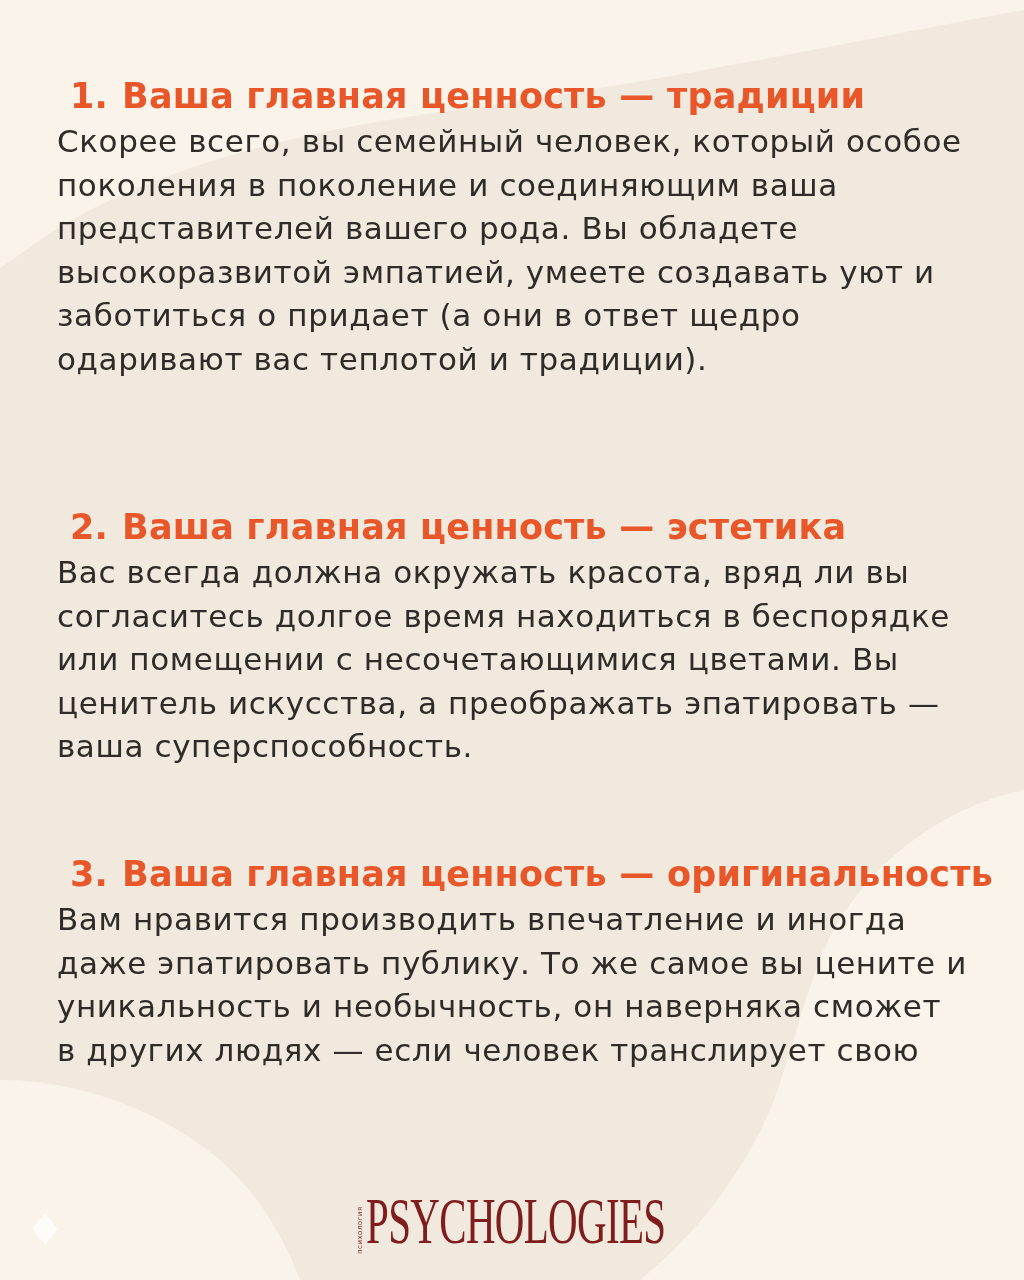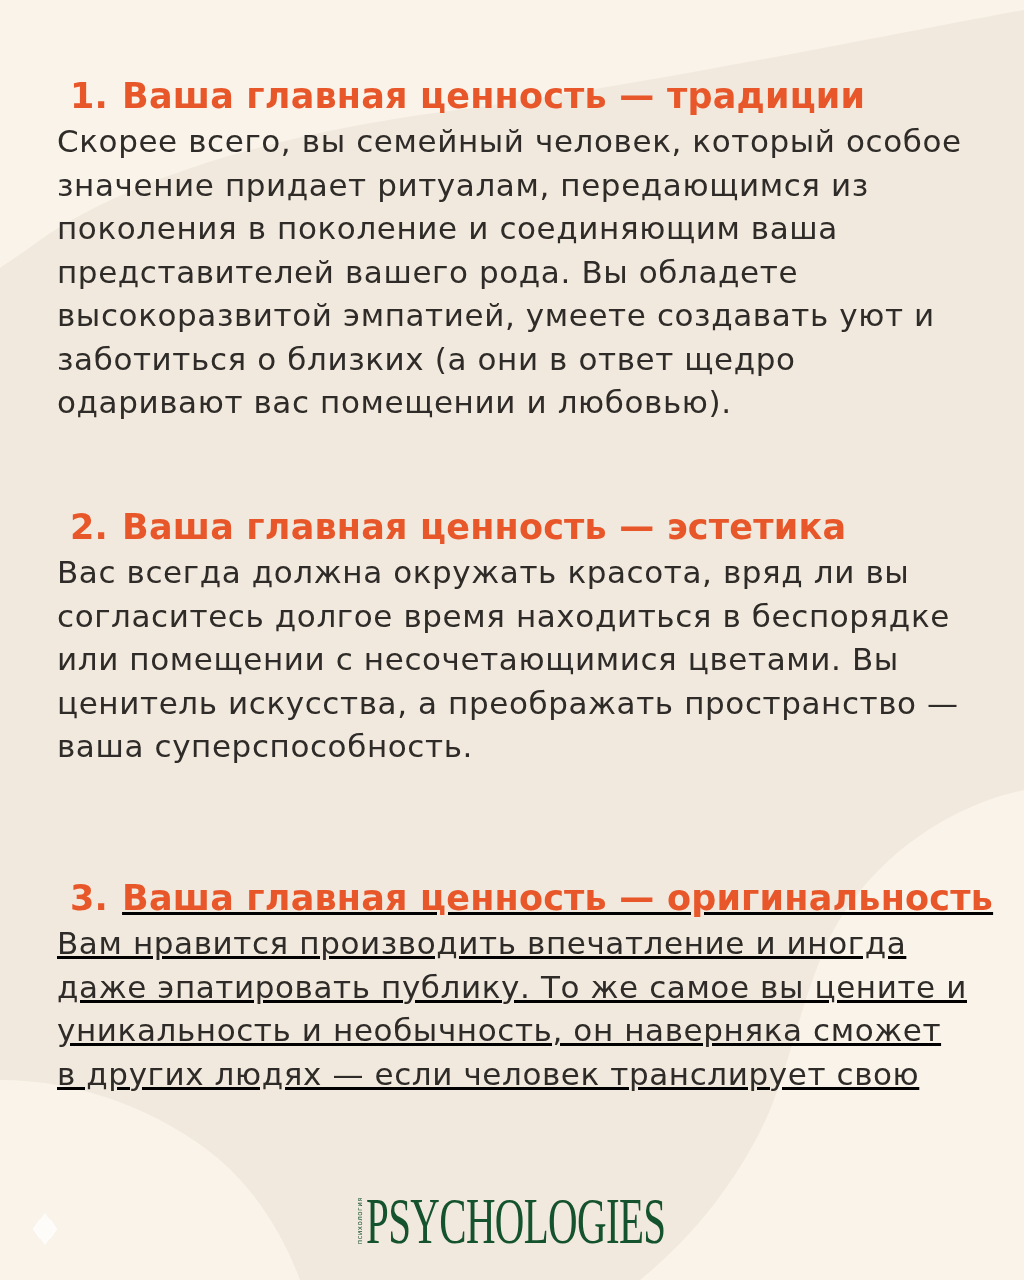--- a/index.html
+++ b/index.html
@@ -117,7 +117,6 @@
     </h2>
     <p class="body-text">
       <span class="line">Скорее всего, вы семейный человек, который особое</span>
-      <span class="line">значение придает ритуалам, передающимся из</span>
       <span class="line">поколения в поколение и соединяющим ваша</span>
       <span class="line">представителей вашего рода. Вы обладете</span>
       <span class="line">высокоразвитой эмпатией, умеете создавать уют и</span>

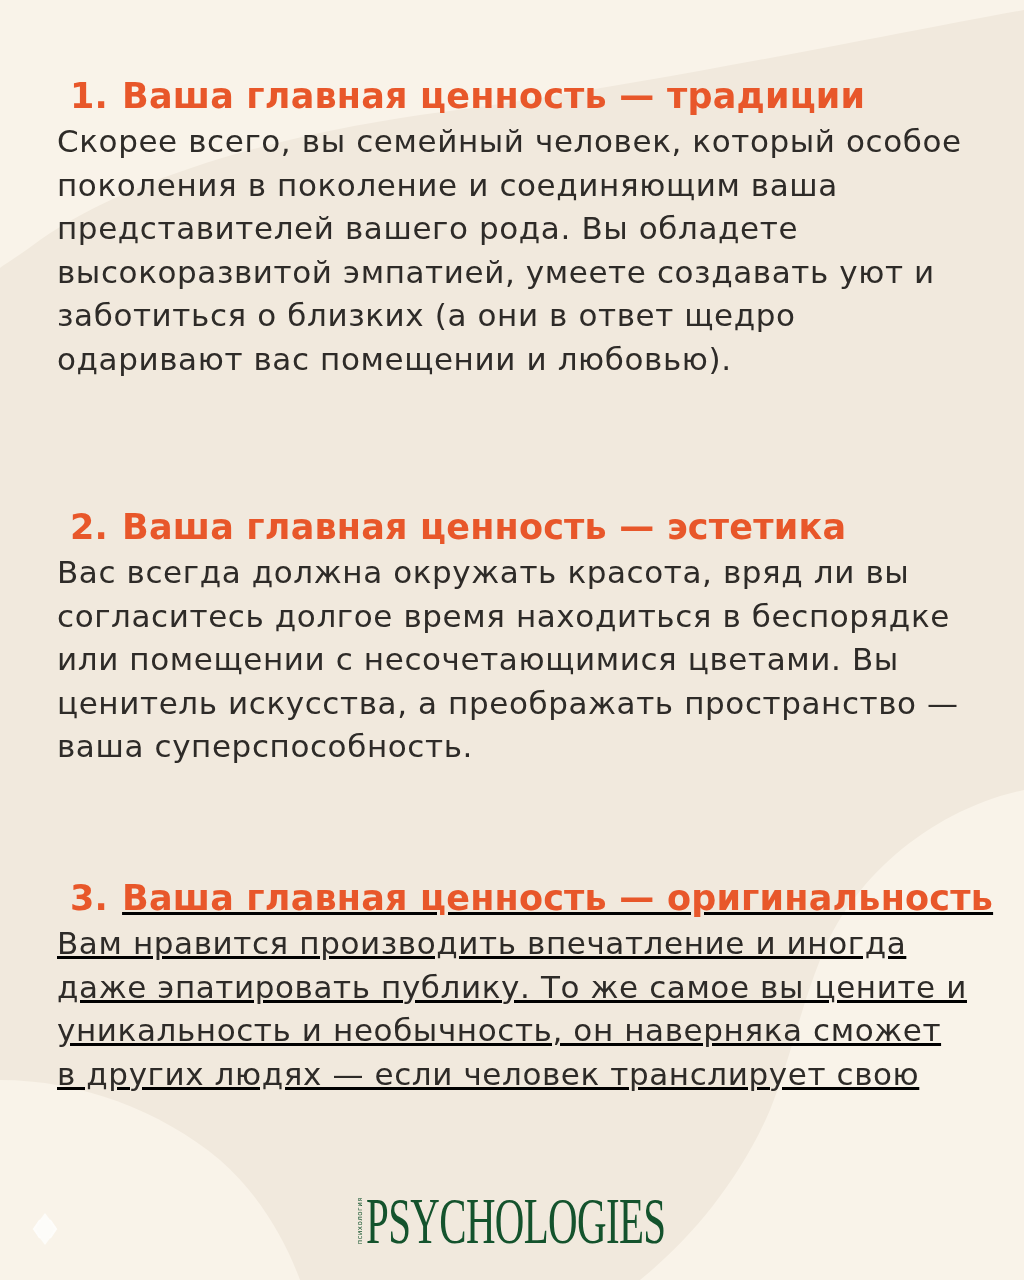--- a/index.html
+++ b/index.html
@@ -120,7 +120,7 @@
       <span class="line">поколения в поколение и соединяющим ваша</span>
       <span class="line">представителей вашего рода. Вы обладете</span>
       <span class="line">высокоразвитой эмпатией, умеете создавать уют и</span>
-      <span class="line">заботиться о близких (а они в ответ щедро</span>
+      <span class="line">заботиться о придает (а они в ответ щедро</span>
       <span class="line">одаривают вас помещении и любовью).</span>
     </p>
   </section>

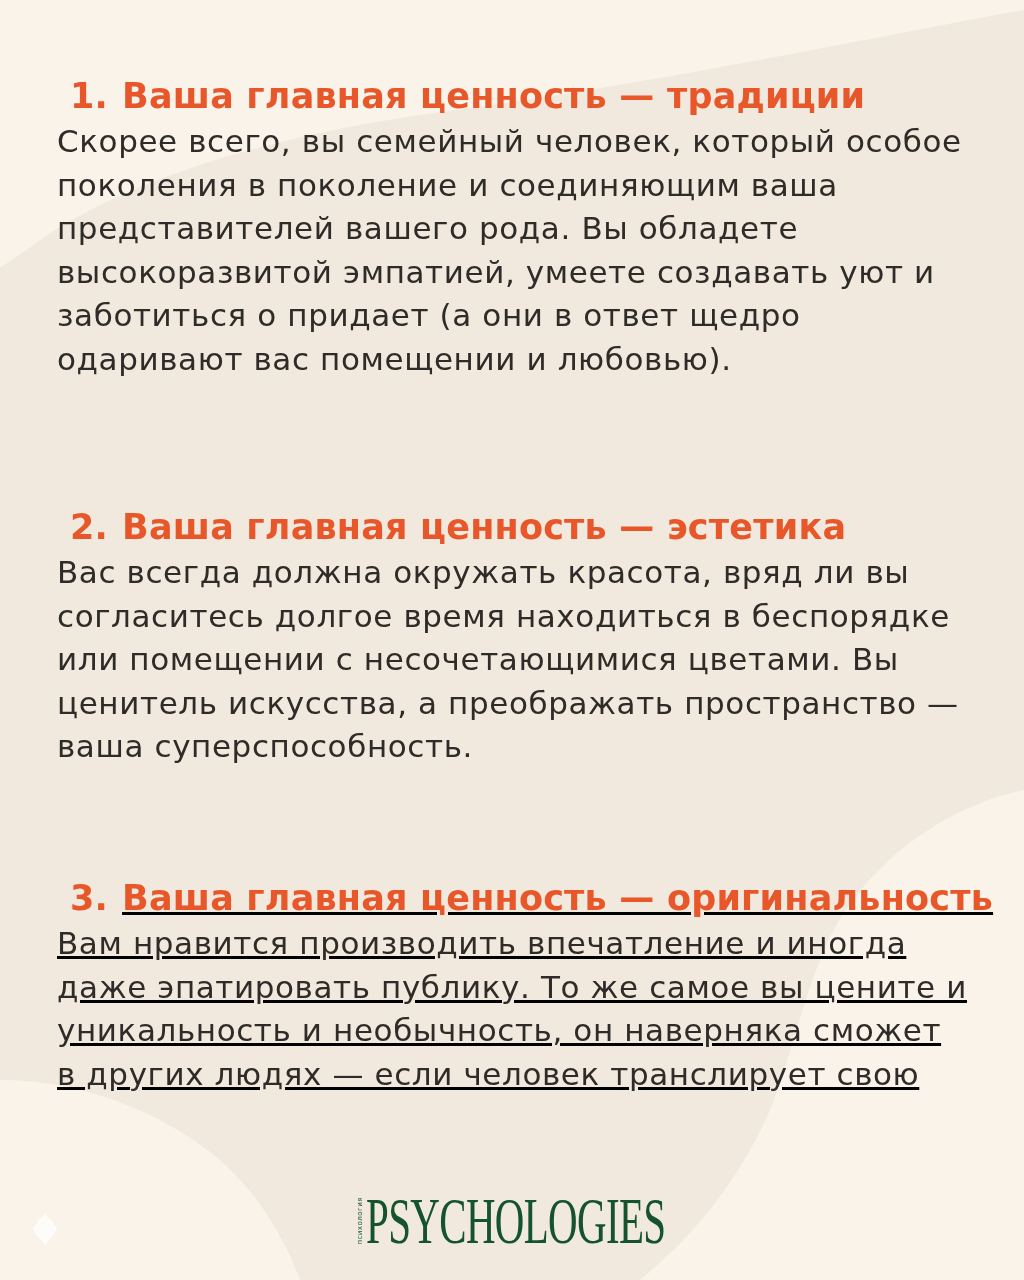--- a/index.html
+++ b/index.html
@@ -121,7 +121,7 @@
       <span class="line">представителей вашего рода. Вы обладете</span>
       <span class="line">высокоразвитой эмпатией, умеете создавать уют и</span>
       <span class="line">заботиться о придает (а они в ответ щедро</span>
-      <span class="line">одаривают вас помещении и любовью).</span>
+      <span class="line">одаривают вас теплотой и традиции).</span>
     </p>
   </section>
 

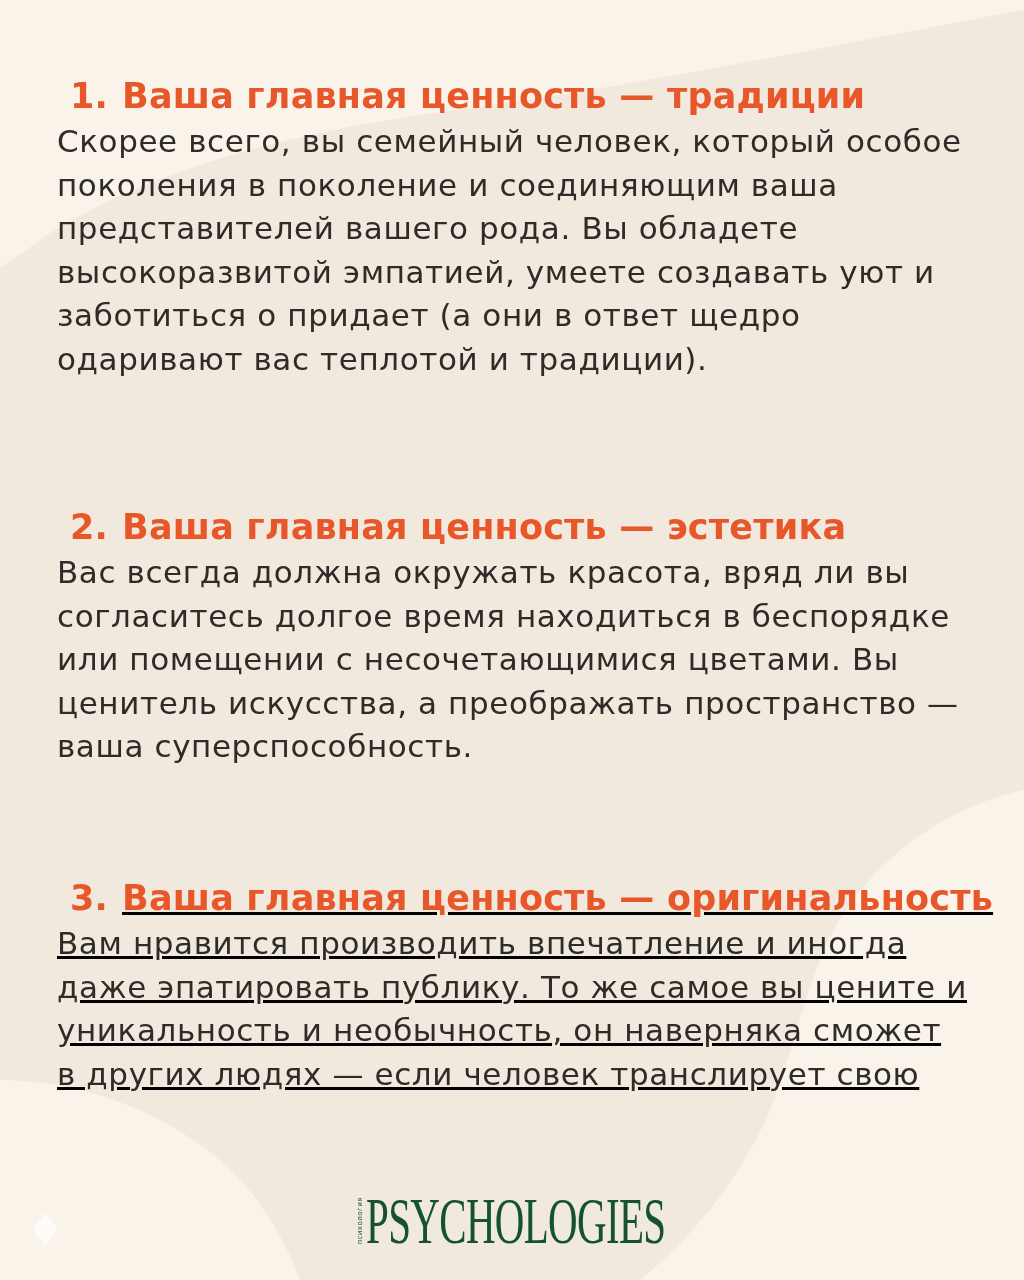--- a/index.html
+++ b/index.html
@@ -133,7 +133,7 @@
       <span class="line">Вас всегда должна окружать красота, вряд ли вы</span>
       <span class="line">согласитесь долгое время находиться в беспорядке</span>
       <span class="line">или помещении с несочетающимися цветами. Вы</span>
-      <span class="line">ценитель искусства, а преображать пространство —</span>
+      <span class="line">ценитель искусства, а преображать эпатировать —</span>
       <span class="line">ваша суперспособность.</span>
     </p>
   </section>

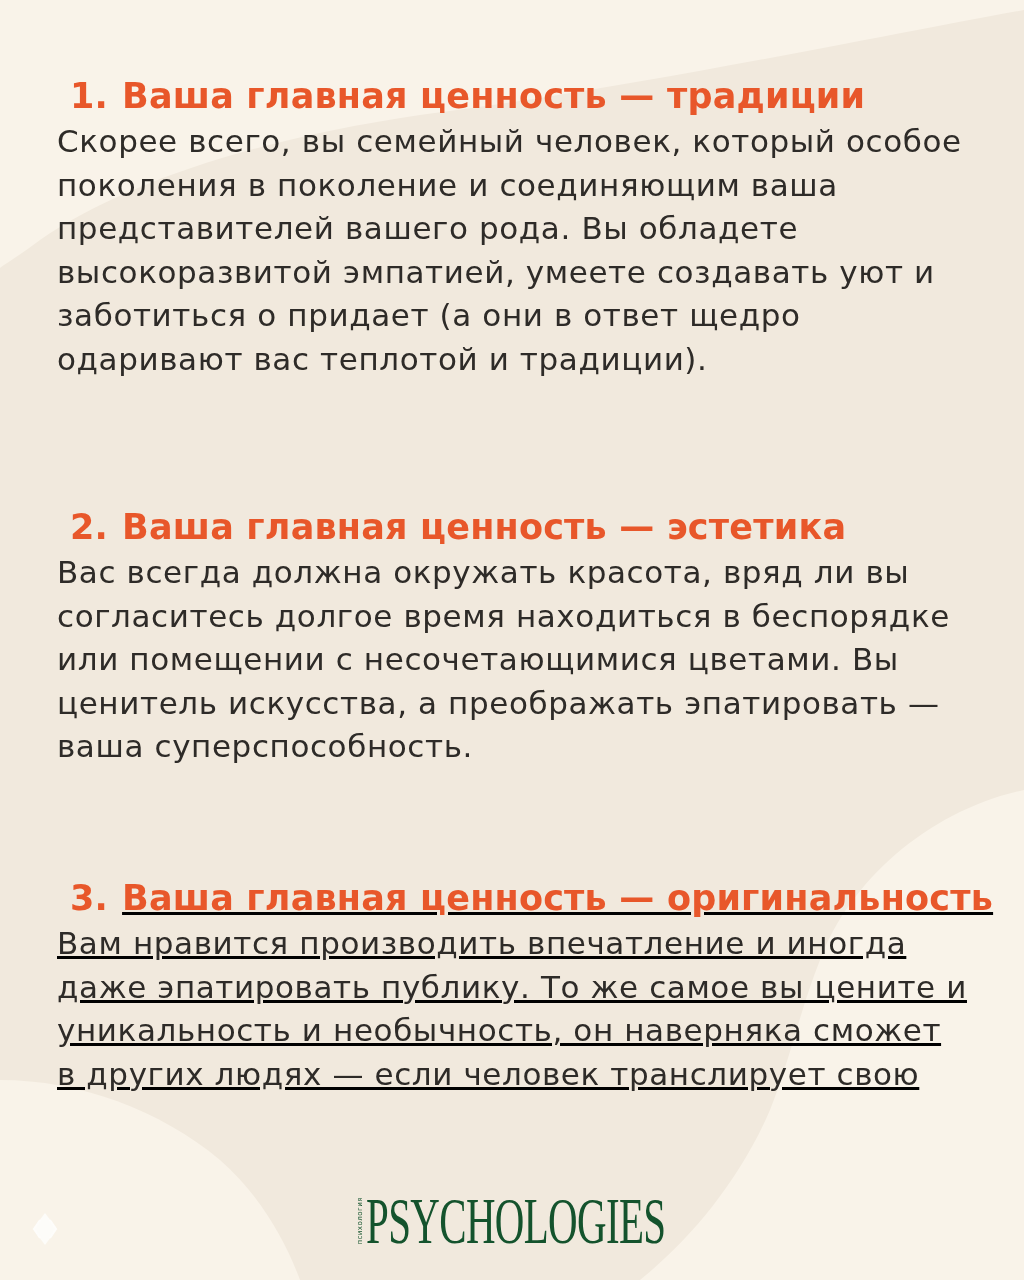--- a/index.html
+++ b/index.html
@@ -138,7 +138,7 @@
     </p>
   </section>
 
-  <section class="section" style="top:876px;text-decoration:underline;">
+  <section class="section" style="top:852px;">
     <h2 class="heading">
       <span class="num">3.</span><span>Ваша главная ценность — оригинальность</span>
     </h2>

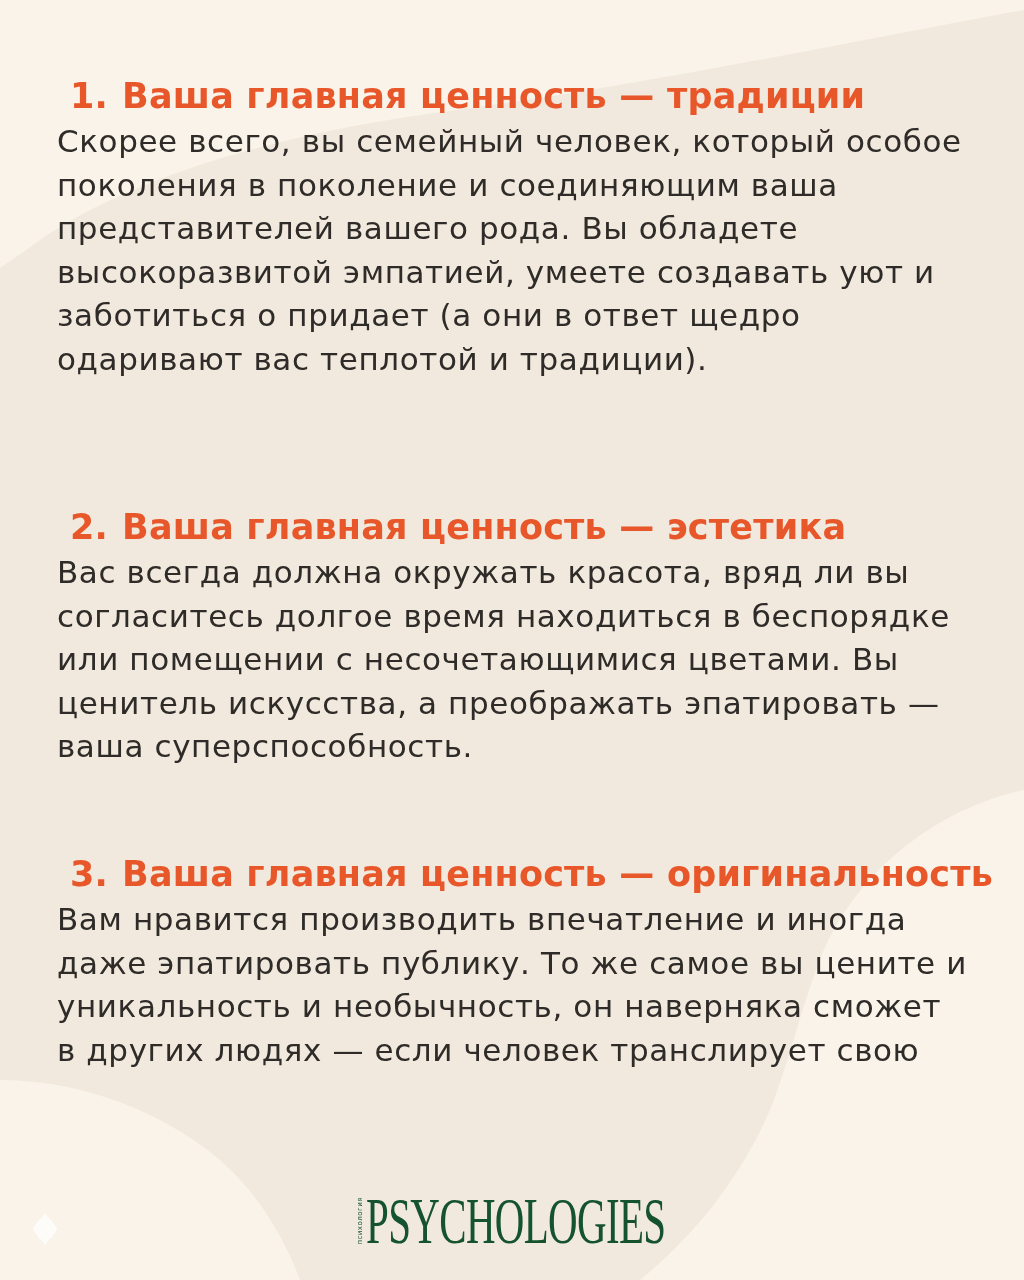--- a/index.html
+++ b/index.html
@@ -65,8 +65,7 @@
       top: 1188px;
       height: 66px;
       display: flex;
-      align-items: center;
-      color: #14532d;
+      color: #7f1d1d;
     }
     .logo .side {
       writing-mode: vertical-rl;

